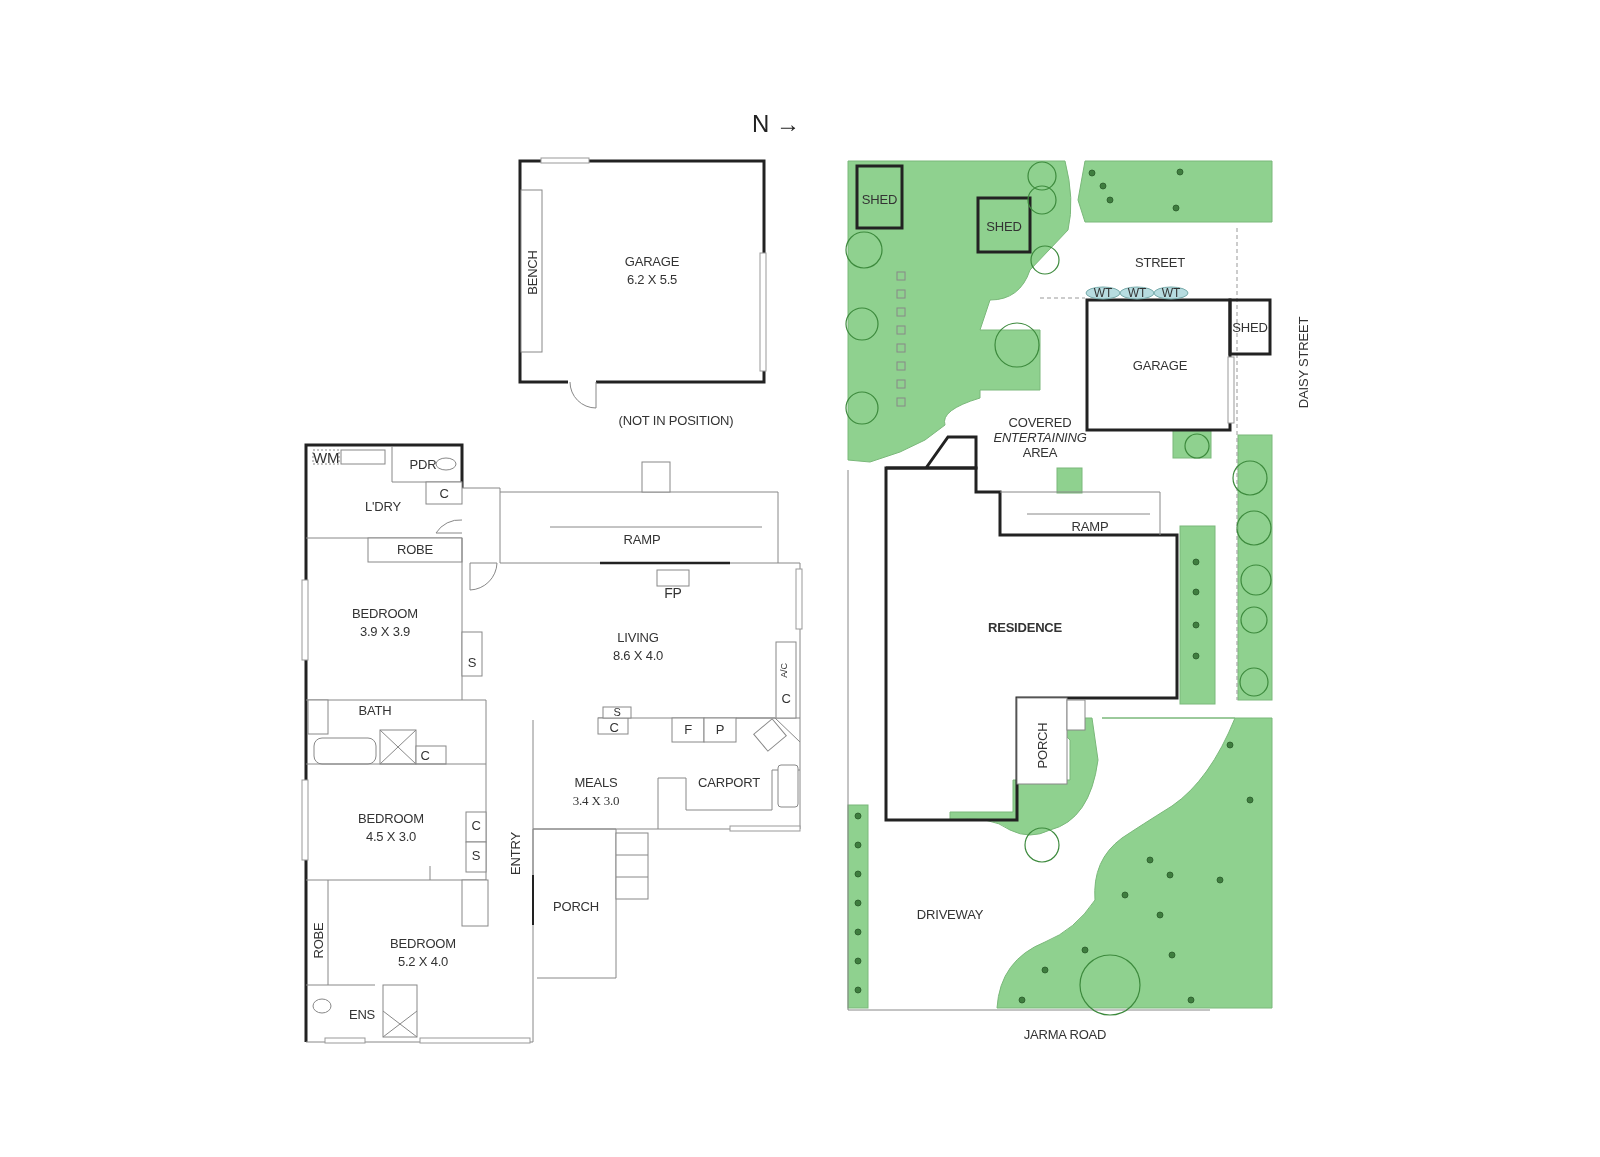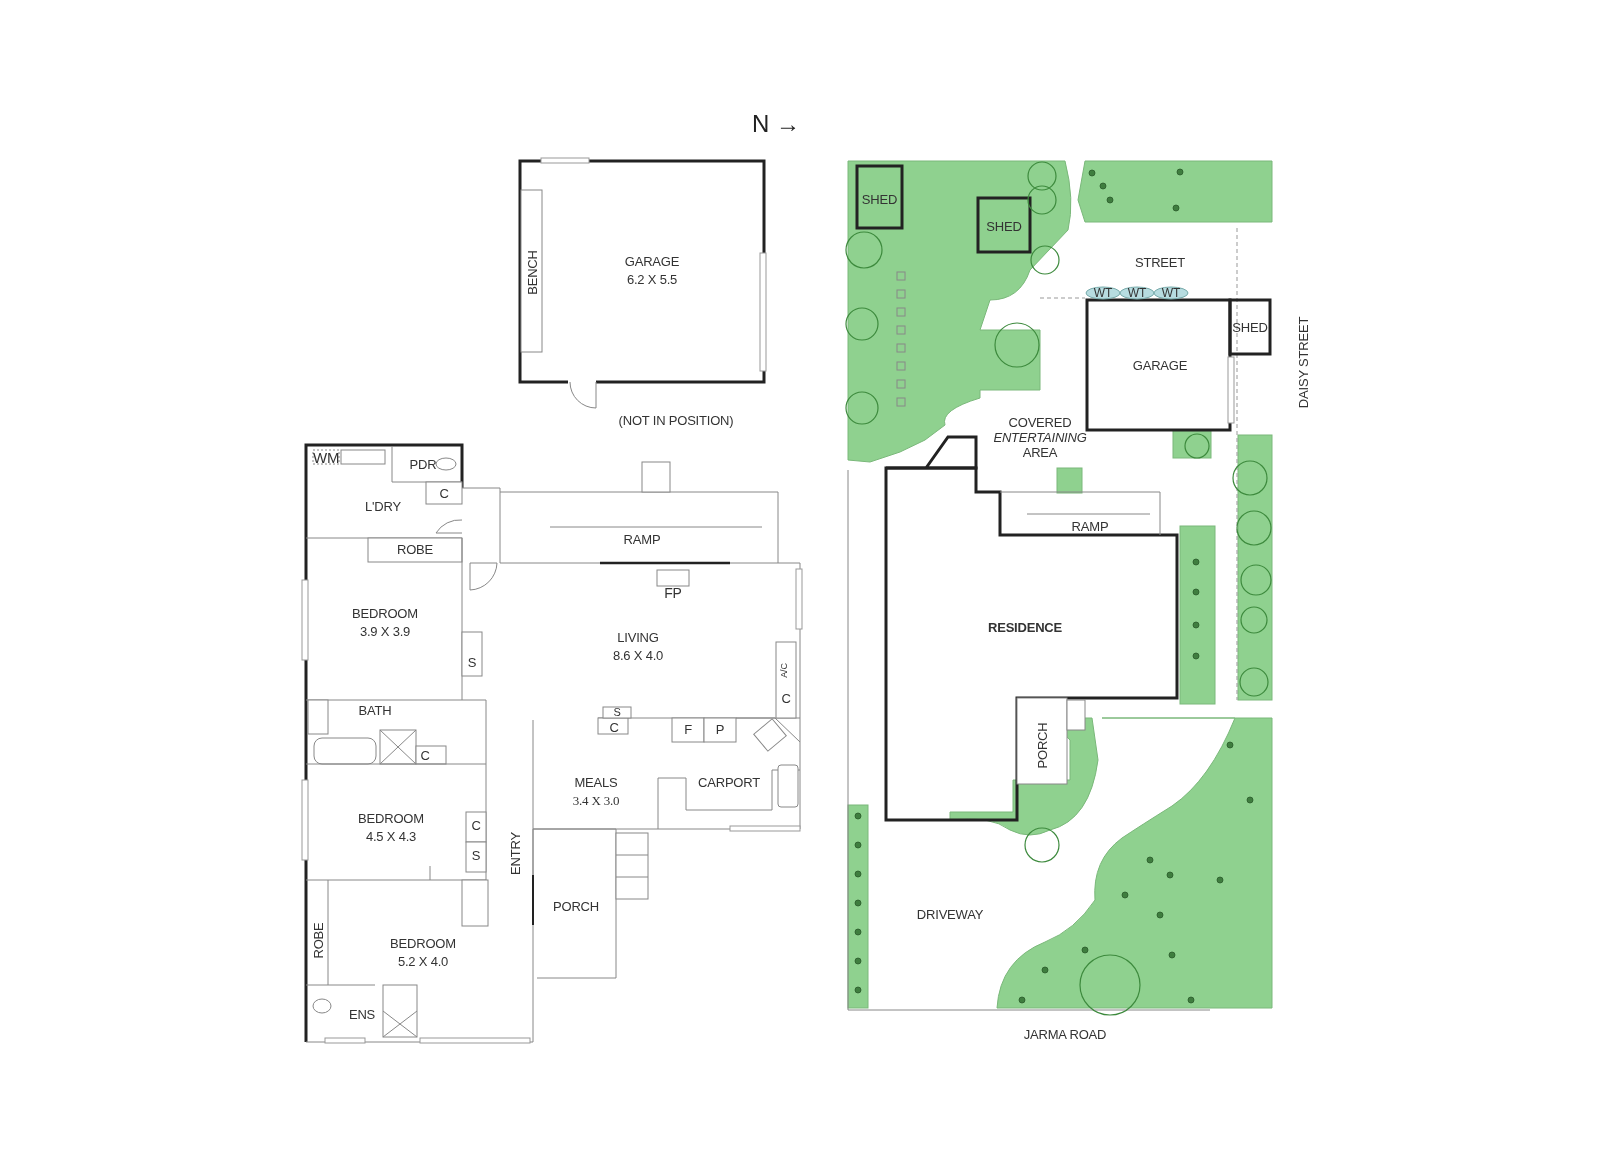--- a/index.html
+++ b/index.html
@@ -234,7 +234,7 @@
 <div class="lbl" style="left:556px;top:792px;width:80px;font-family:Liberation Serif, serif;">3.4 X 3.0</div>
 <div class="lbl" style="left:694px;top:774px;width:70px;">CARPORT</div>
 <div class="lbl" style="left:346px;top:810px;width:90px;">BEDROOM</div>
-<div class="lbl" style="left:346px;top:828px;width:90px;">4.5 X 4.3</div>
+<div class="lbl" style="left:346px;top:828px;width:90px;">4.5 X 3.0</div>
 <div class="lbl" style="left:468px;top:817px;width:16px;">C</div>
 <div class="lbl" style="left:468px;top:847px;width:16px;">S</div>
 <div class="lbl vert" style="left:490px;top:845px;width:50px;">ENTRY</div>

